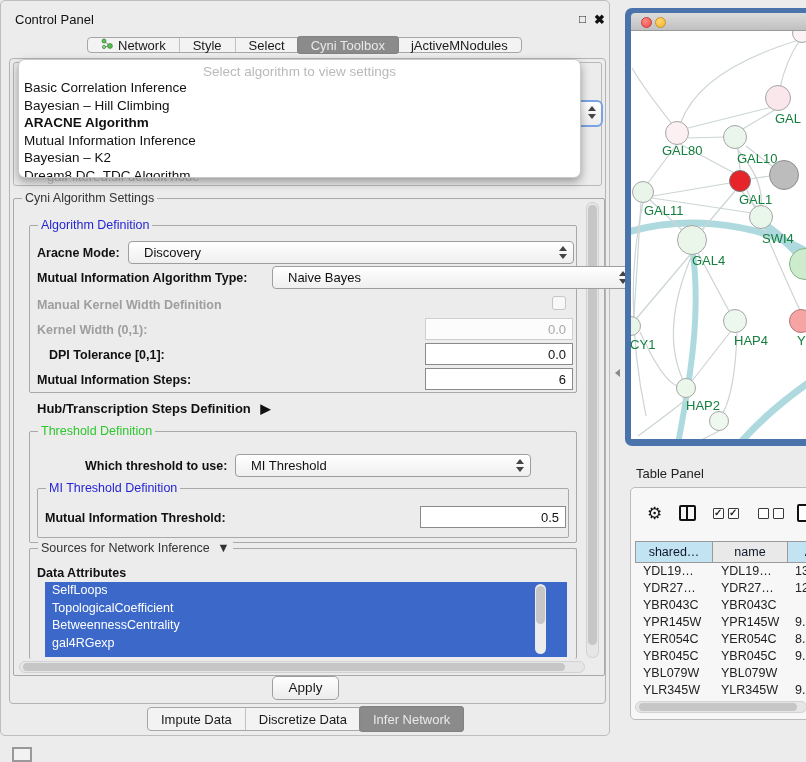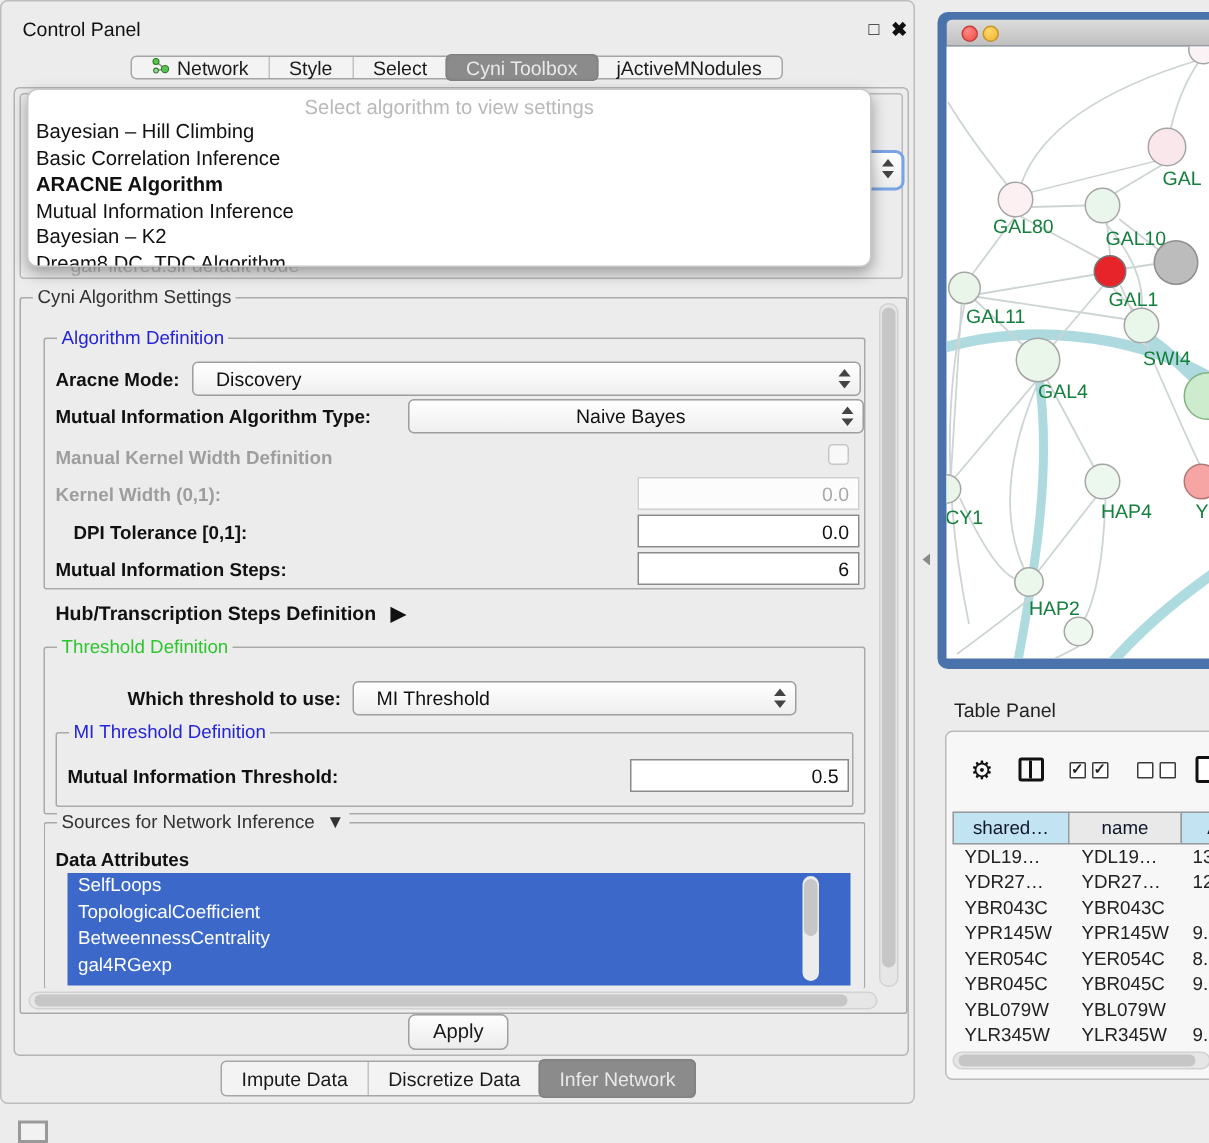--- a/index.html
+++ b/index.html
@@ -232,8 +232,8 @@
 
   <div class="abs" id="algo-popup">
     <div class="popup-header">Select algorithm to view settings</div>
+    <div class="popup-item">Basic Correlation Inference</div>
     <div class="popup-item">Bayesian – Hill Climbing</div>
-    <div class="popup-item">Basic Correlation Inference</div>
     <div class="popup-item bold">ARACNE Algorithm</div>
     <div class="popup-item">Mutual Information Inference</div>
     <div class="popup-item">Bayesian – K2</div>

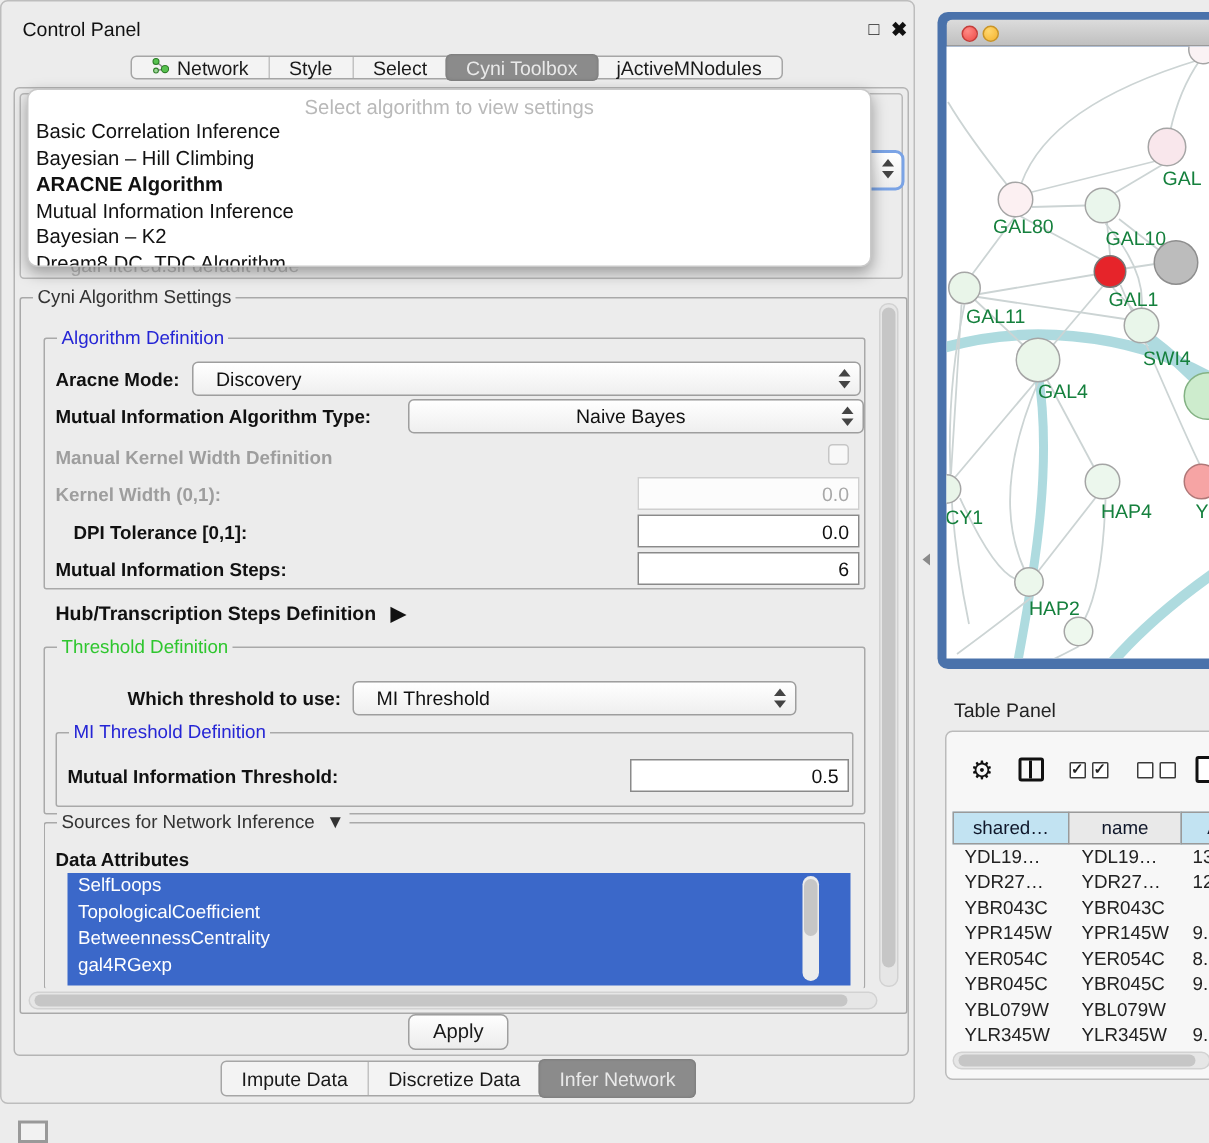--- a/index.html
+++ b/index.html
@@ -256,7 +256,7 @@
     <span class="stepper"></span>
   </div>
   <div class="lbl" style="left:36px; top:270px;">Mutual Information Algorithm Type:</div>
-  <div class="combo" style="left:271px; top:265px; width:304px;text-align:center;">
+  <div class="combo" style="left:271px; top:265px; width:362px;">
     <span>Naive Bayes</span>
     <span class="stepper"></span>
   </div>

